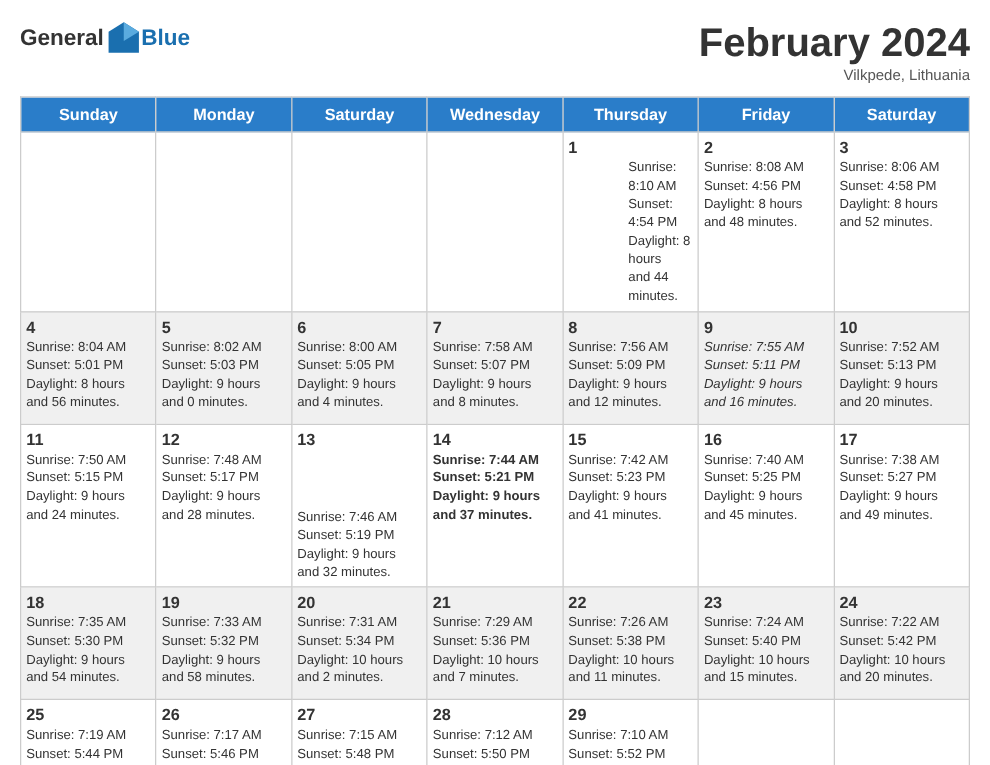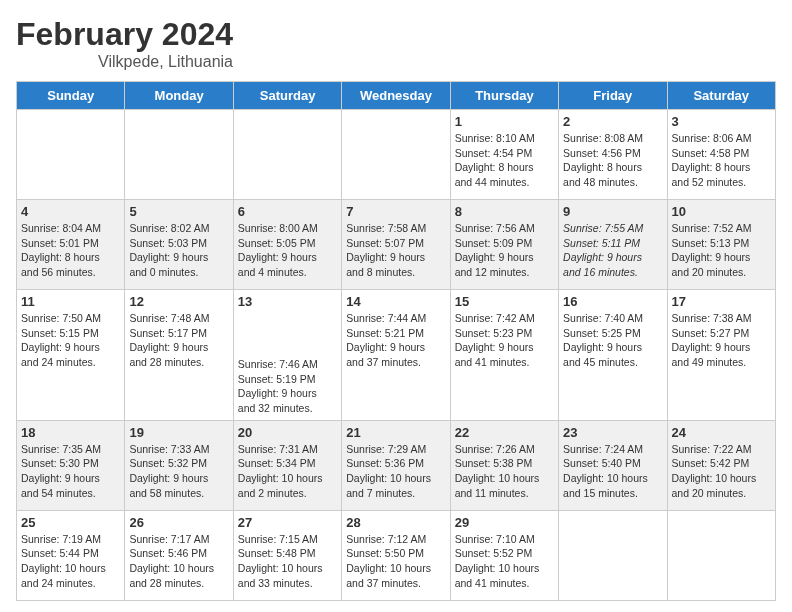--- a/index.html
+++ b/index.html
@@ -91,6 +91,14 @@
 <body>
 
 <div class="header-area">
+  <div class="logo">
+    <span class="logo-text-general">General</span>
+    <svg class="logo-icon" viewBox="0 0 30 30">
+      <polygon points="15,2 28,10 28,28 2,28 2,10" fill="#1a6faf"></polygon>
+      <polygon points="15,2 28,10 15,18" fill="#5aabdf"></polygon>
+    </svg>
+    <span class="logo-text-blue">Blue</span>
+  </div>
   <div class="title-area">
     <div class="month-title">February 2024</div>
     <div class="location-title">Vilkpede, Lithuania</div>

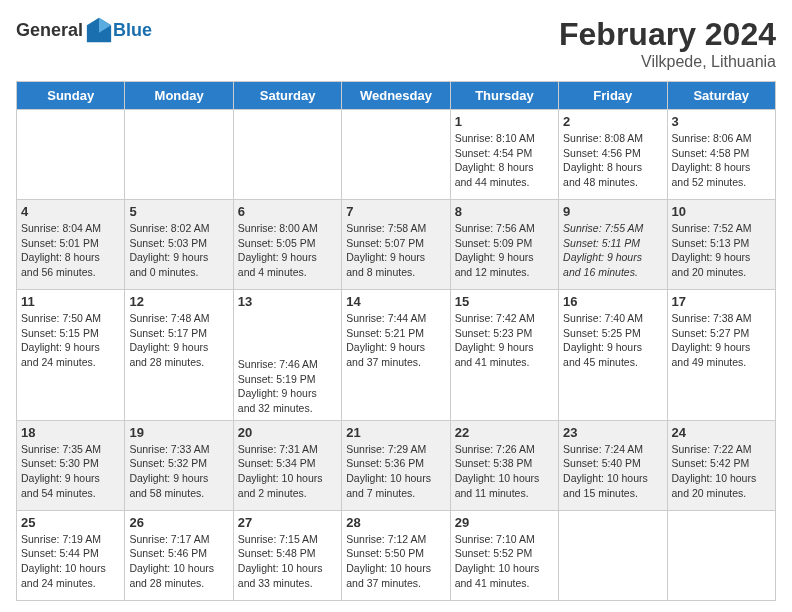--- a/index.html
+++ b/index.html
@@ -44,7 +44,7 @@
       color: #333;
     }
     .location-title {
-      font-size: 16px;
+      font-size: 12px;
       color: #555;
     }
     table {

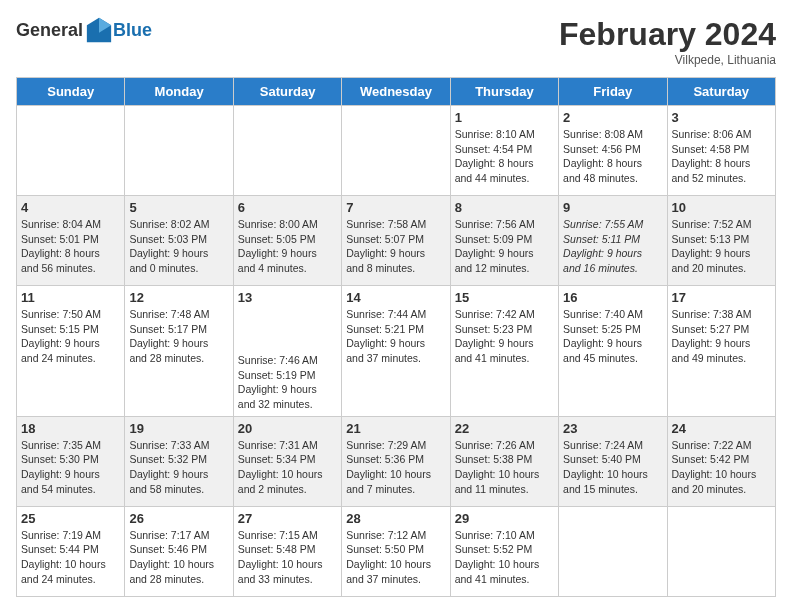--- a/index.html
+++ b/index.html
@@ -125,7 +125,7 @@
         <td></td>
         <td>
           <span class="day-number">1</span>
-          <div class="day-info" style="white-space: pre-line;">Sunrise: 8:10 AM
+          <div class="day-info" style="white-space: pre-line; margin-left: 48px;">Sunrise: 8:10 AM
 Sunset: 4:54 PM
 Daylight: 8 hours
 and 44 minutes.</div>

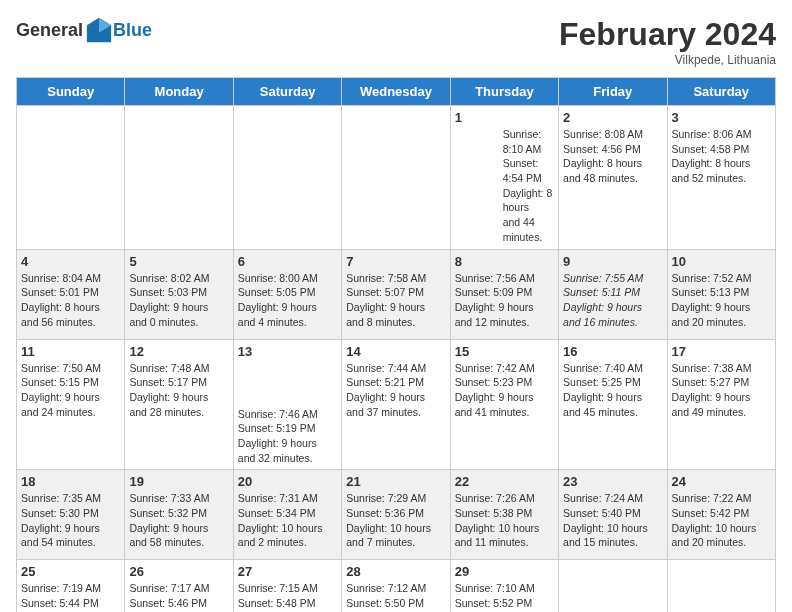--- a/index.html
+++ b/index.html
@@ -220,7 +220,7 @@
         </td>
         <td>
           <span class="day-number">14</span>
-          <div class="day-info" style="white-space: pre-line;">Sunrise: 7:44 AM
+          <div class="day-info" style="white-space: pre-line; font-weight: bold;">Sunrise: 7:44 AM
 Sunset: 5:21 PM
 Daylight: 9 hours
 and 37 minutes.</div>

